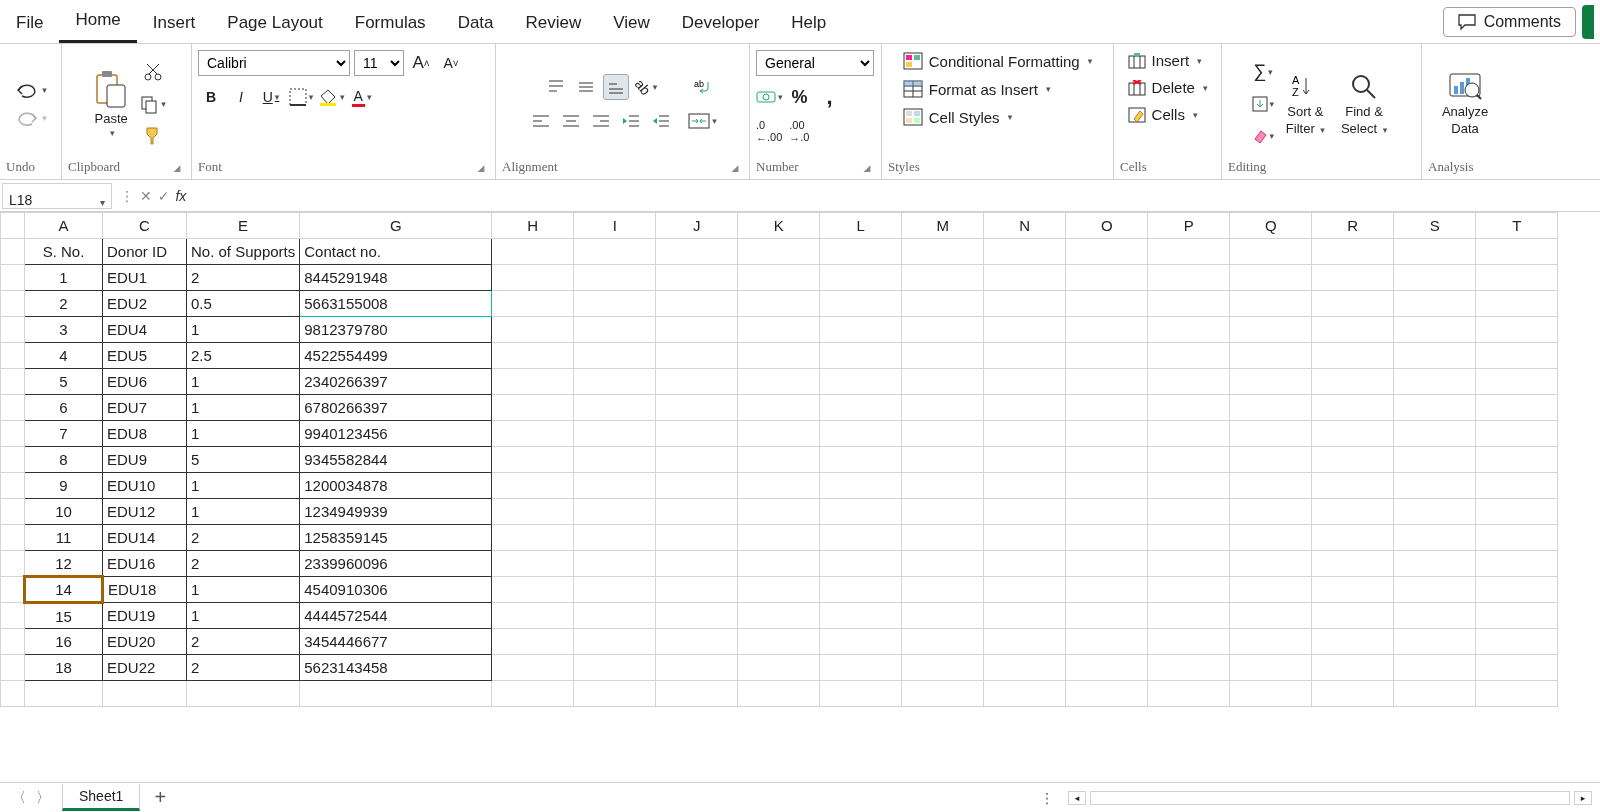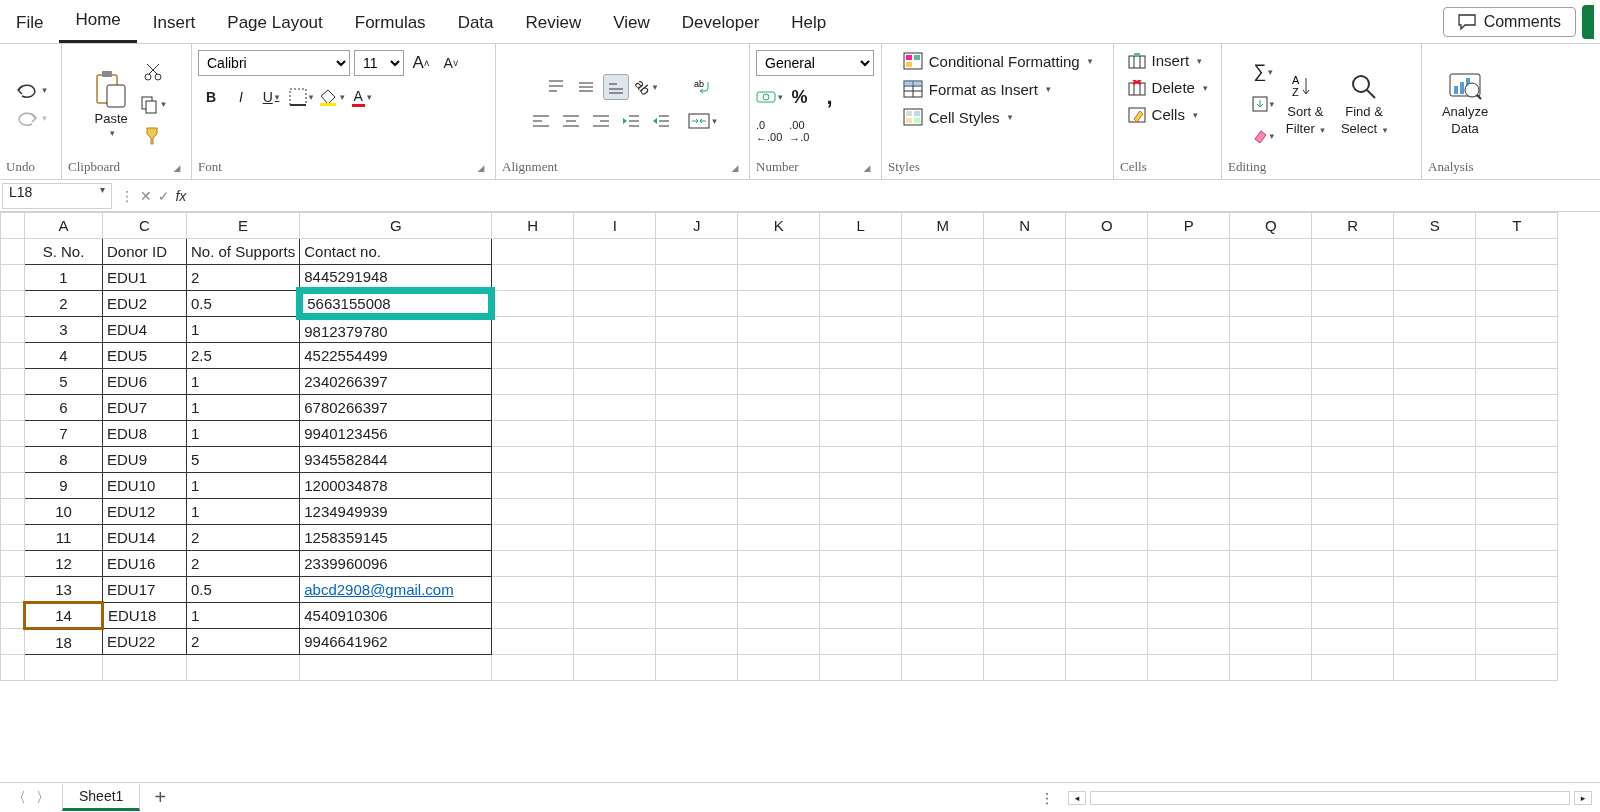--- a/index.html
+++ b/index.html
@@ -41,7 +41,7 @@
   svg{display:block;}
   
   .fx-bar{display:flex;align-items:center;height:32px;border-bottom:1px solid var(--border);}
-  .name-box{width:110px;height:26px;border:1px solid var(--border);margin-left:2px;display:flex;align-items:flex-start;padding:0 6px;font-size:14px;}
+  .name-box{width:110px;height:26px;border:1px solid var(--border);margin-left:2px;display:flex;align-items:flex-end;padding:0 6px;font-size:14px;}
   .name-box .caret{margin-left:auto;font-size:10px;color:#555;}
   .fx-ctrls{display:flex;align-items:center;gap:6px;padding:0 8px;color:#888;}
   .fx-ctrls span{cursor:pointer;}

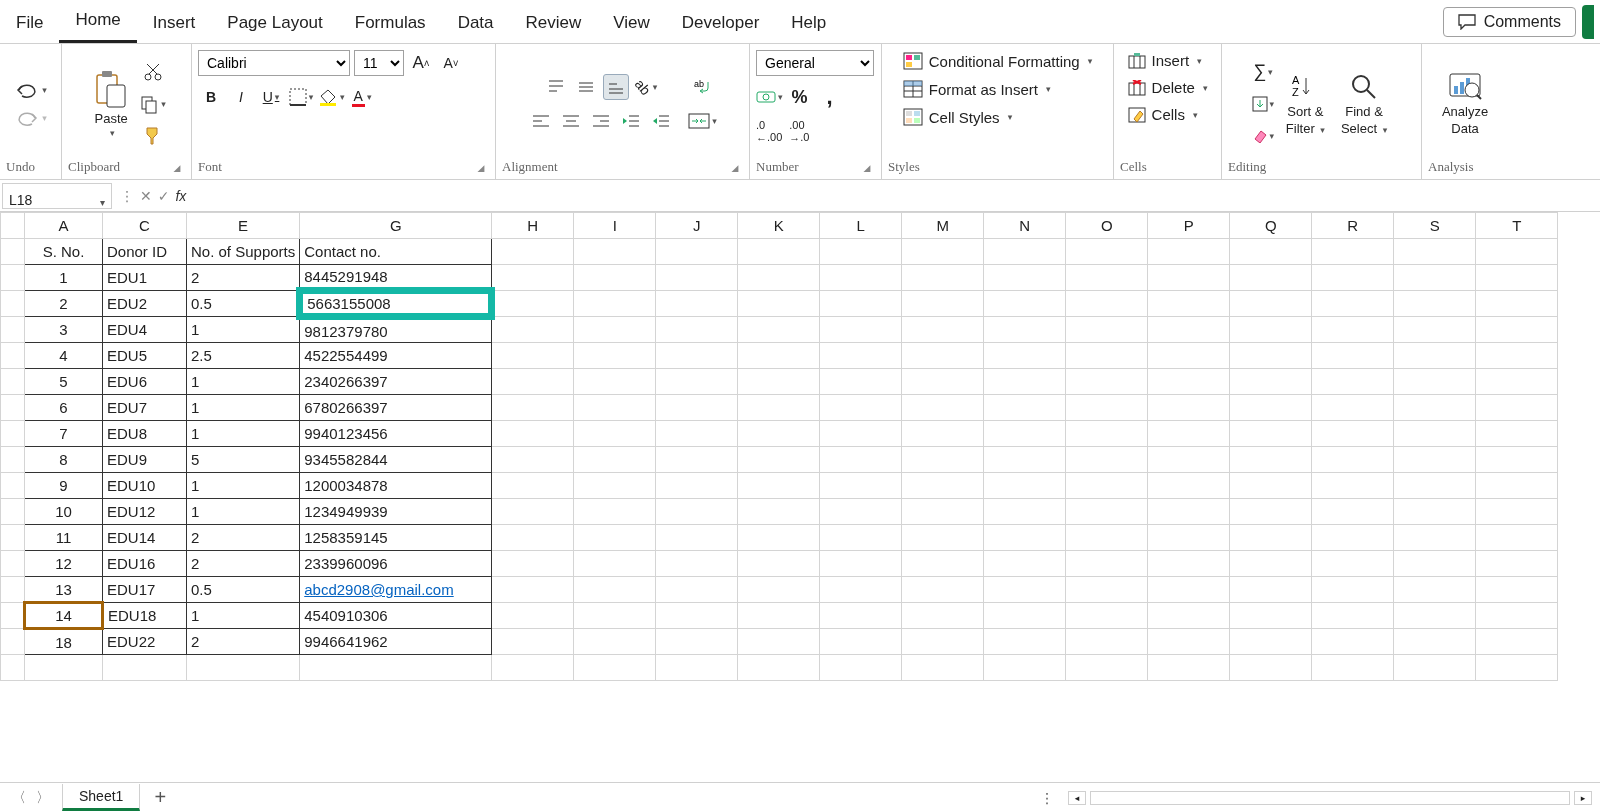--- a/index.html
+++ b/index.html
@@ -534,7 +534,7 @@
           <td class="center" style="border:1px solid #333">2</td>
           <td class="left" style="border:1px solid #333">EDU2</td>
           <td class="left" style="border:1px solid #333">0.5</td>
-          <td class="left" style="border:7px solid #14b8a6">5663155008</td>
+          <td class="left" style="border:1px solid #14b8a6">5663155008</td>
           <td></td>
           <td></td>
           <td></td>

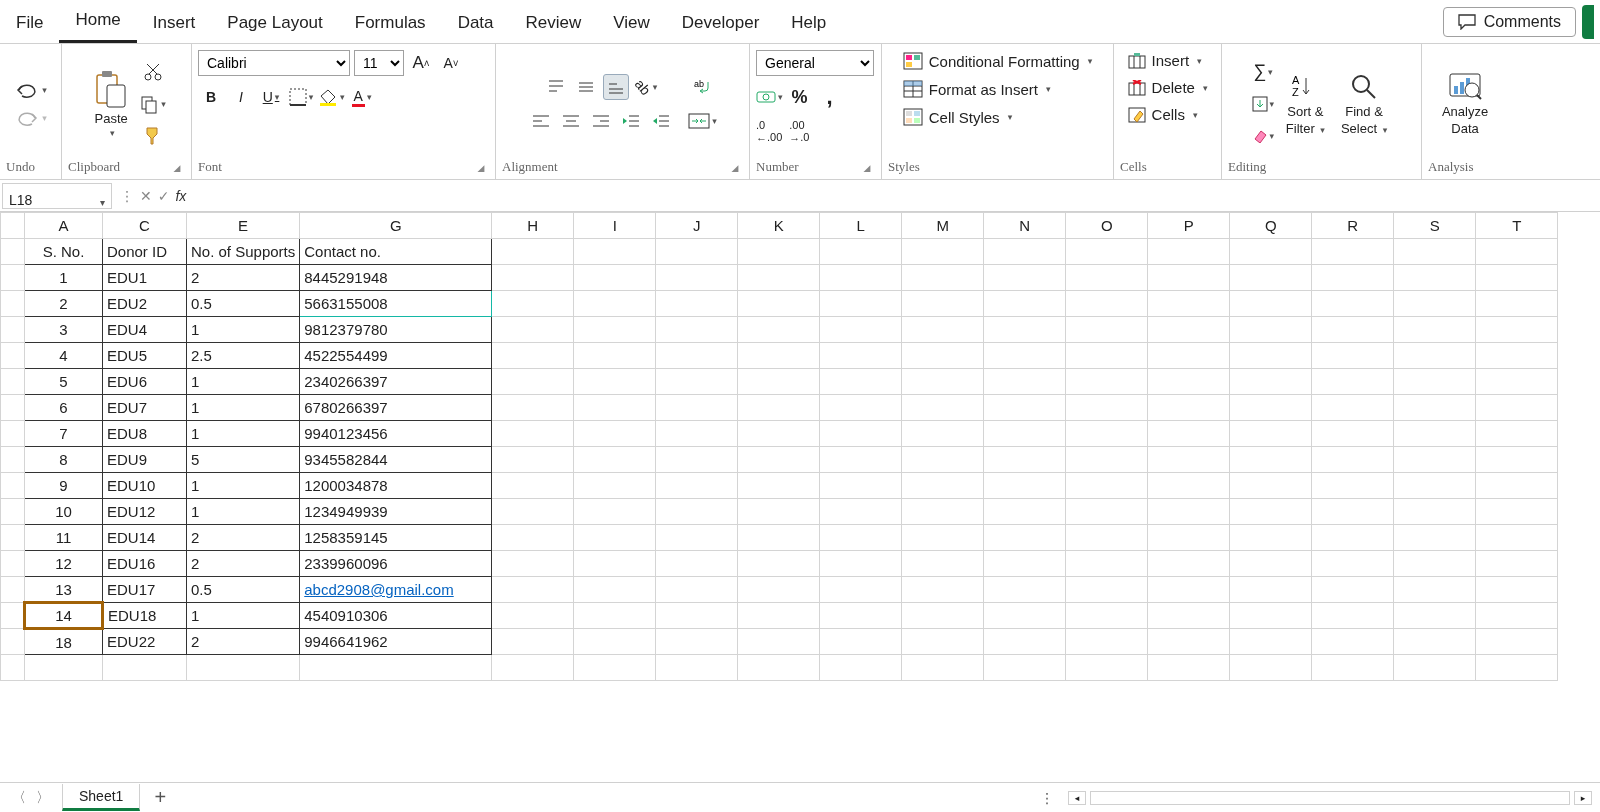--- a/index.html
+++ b/index.html
@@ -751,26 +751,6 @@
         </tr>
         <tr>
           <th class="rowhdr"></th>
-          <td class="center" style="border:1px solid #333">13</td>
-          <td class="left" style="border:1px solid #333">EDU17</td>
-          <td class="left" style="border:1px solid #333">0.5</td>
-          <td class="left" style="border:1px solid #333"><a class="link" href="#">abcd2908@gmail.com</a></td>
-          <td></td>
-          <td></td>
-          <td></td>
-          <td></td>
-          <td></td>
-          <td></td>
-          <td></td>
-          <td></td>
-          <td></td>
-          <td></td>
-          <td></td>
-          <td></td>
-          <td></td>
-        </tr>
-        <tr>
-          <th class="rowhdr"></th>
           <td class="center" style="border:3px solid #a16207">14</td>
           <td class="left" style="border:1px solid #333">EDU18</td>
           <td class="left" style="border:1px solid #333">1</td>

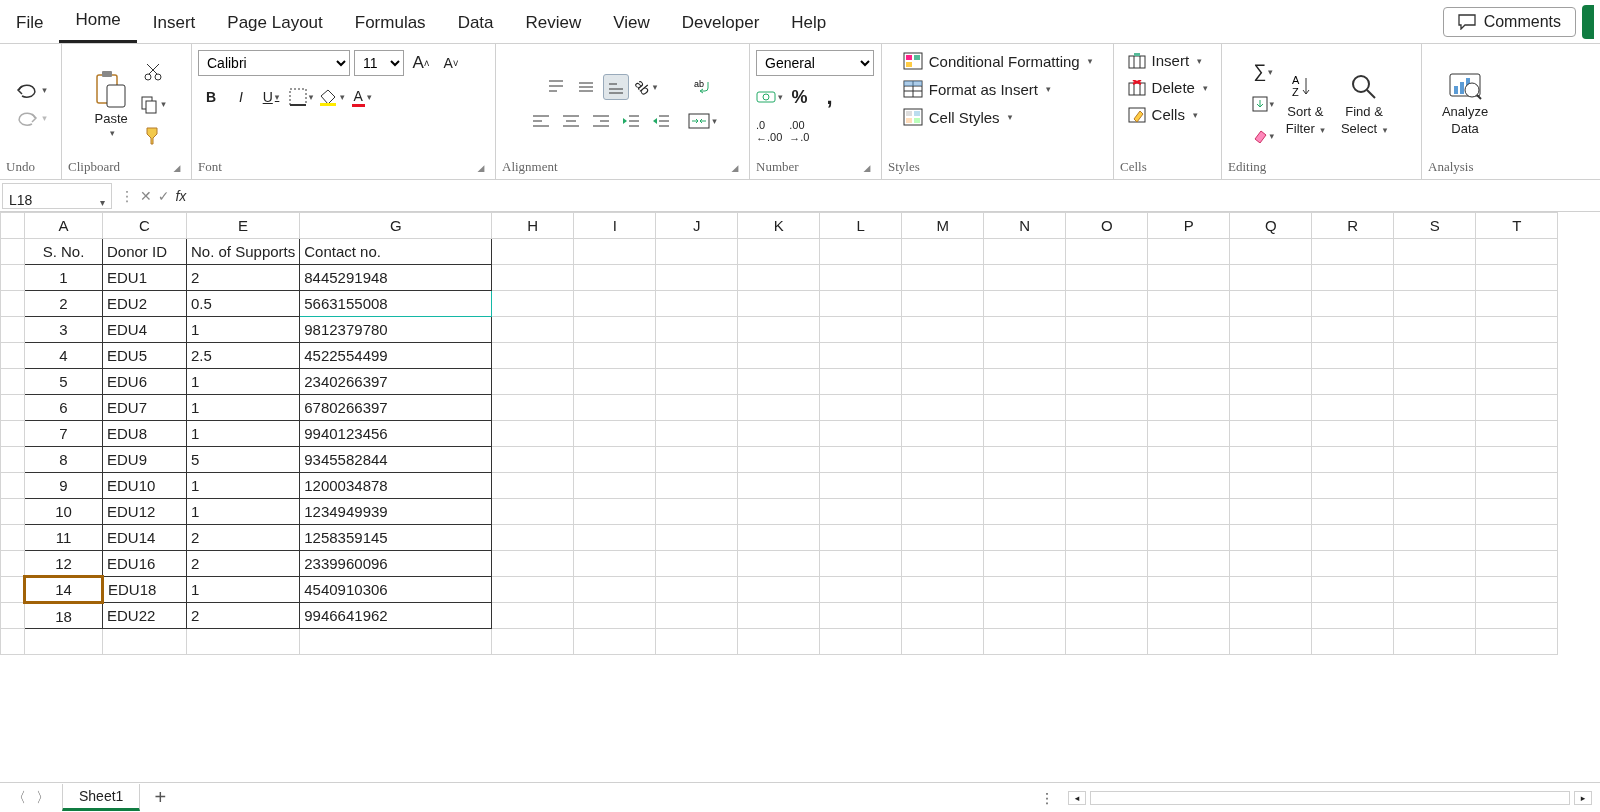--- a/index.html
+++ b/index.html
@@ -771,6 +771,26 @@
         </tr>
         <tr>
           <th class="rowhdr"></th>
+          <td class="center" style="border:1px solid #333">15</td>
+          <td class="left" style="border:1px solid #333">EDU19</td>
+          <td class="left" style="border:1px solid #333">1</td>
+          <td class="left" style="border:1px solid #333">4444572544</td>
+          <td></td>
+          <td></td>
+          <td></td>
+          <td></td>
+          <td></td>
+          <td></td>
+          <td></td>
+          <td></td>
+          <td></td>
+          <td></td>
+          <td></td>
+          <td></td>
+          <td></td>
+        </tr>
+        <tr>
+          <th class="rowhdr"></th>
           <td class="center" style="border:1px solid #333">18</td>
           <td class="left" style="border:1px solid #333">EDU22</td>
           <td class="left" style="border:1px solid #333">2</td>

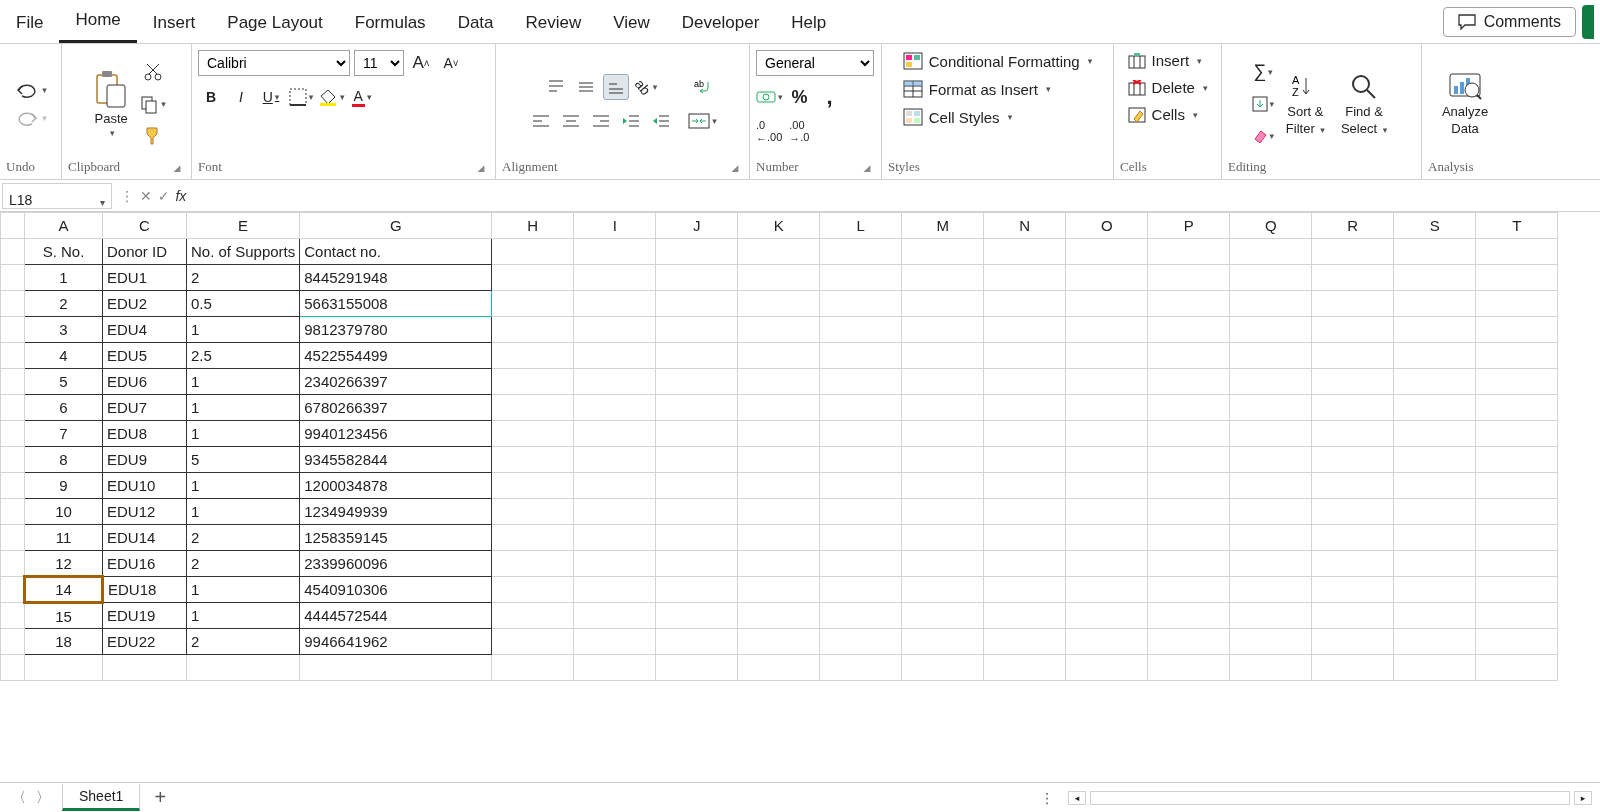--- a/index.html
+++ b/index.html
@@ -791,6 +791,26 @@
         </tr>
         <tr>
           <th class="rowhdr"></th>
+          <td class="center" style="border:1px solid #333">16</td>
+          <td class="left" style="border:1px solid #333">EDU20</td>
+          <td class="left" style="border:1px solid #333">2</td>
+          <td class="left" style="border:1px solid #333">3454446677</td>
+          <td></td>
+          <td></td>
+          <td></td>
+          <td></td>
+          <td></td>
+          <td></td>
+          <td></td>
+          <td></td>
+          <td></td>
+          <td></td>
+          <td></td>
+          <td></td>
+          <td></td>
+        </tr>
+        <tr>
+          <th class="rowhdr"></th>
           <td class="center" style="border:1px solid #333">18</td>
           <td class="left" style="border:1px solid #333">EDU22</td>
           <td class="left" style="border:1px solid #333">2</td>

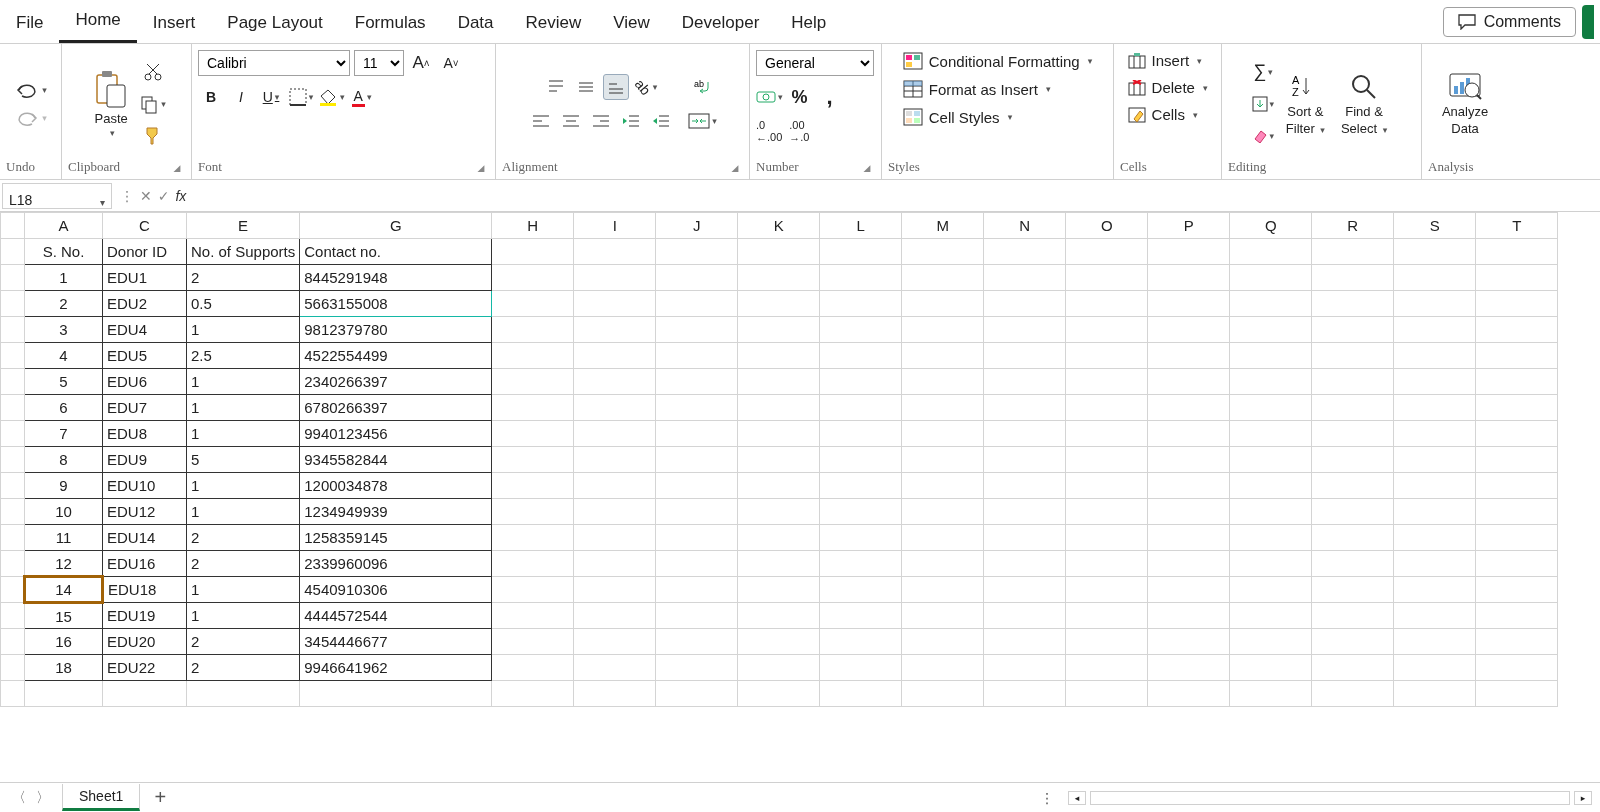--- a/index.html
+++ b/index.html
@@ -814,7 +814,7 @@
           <td class="center" style="border:1px solid #333">18</td>
           <td class="left" style="border:1px solid #333">EDU22</td>
           <td class="left" style="border:1px solid #333">2</td>
-          <td class="left" style="border:1px solid #333">9946641962</td>
+          <td class="left" style="border:1px solid #333">5623143458</td>
           <td></td>
           <td></td>
           <td></td>

